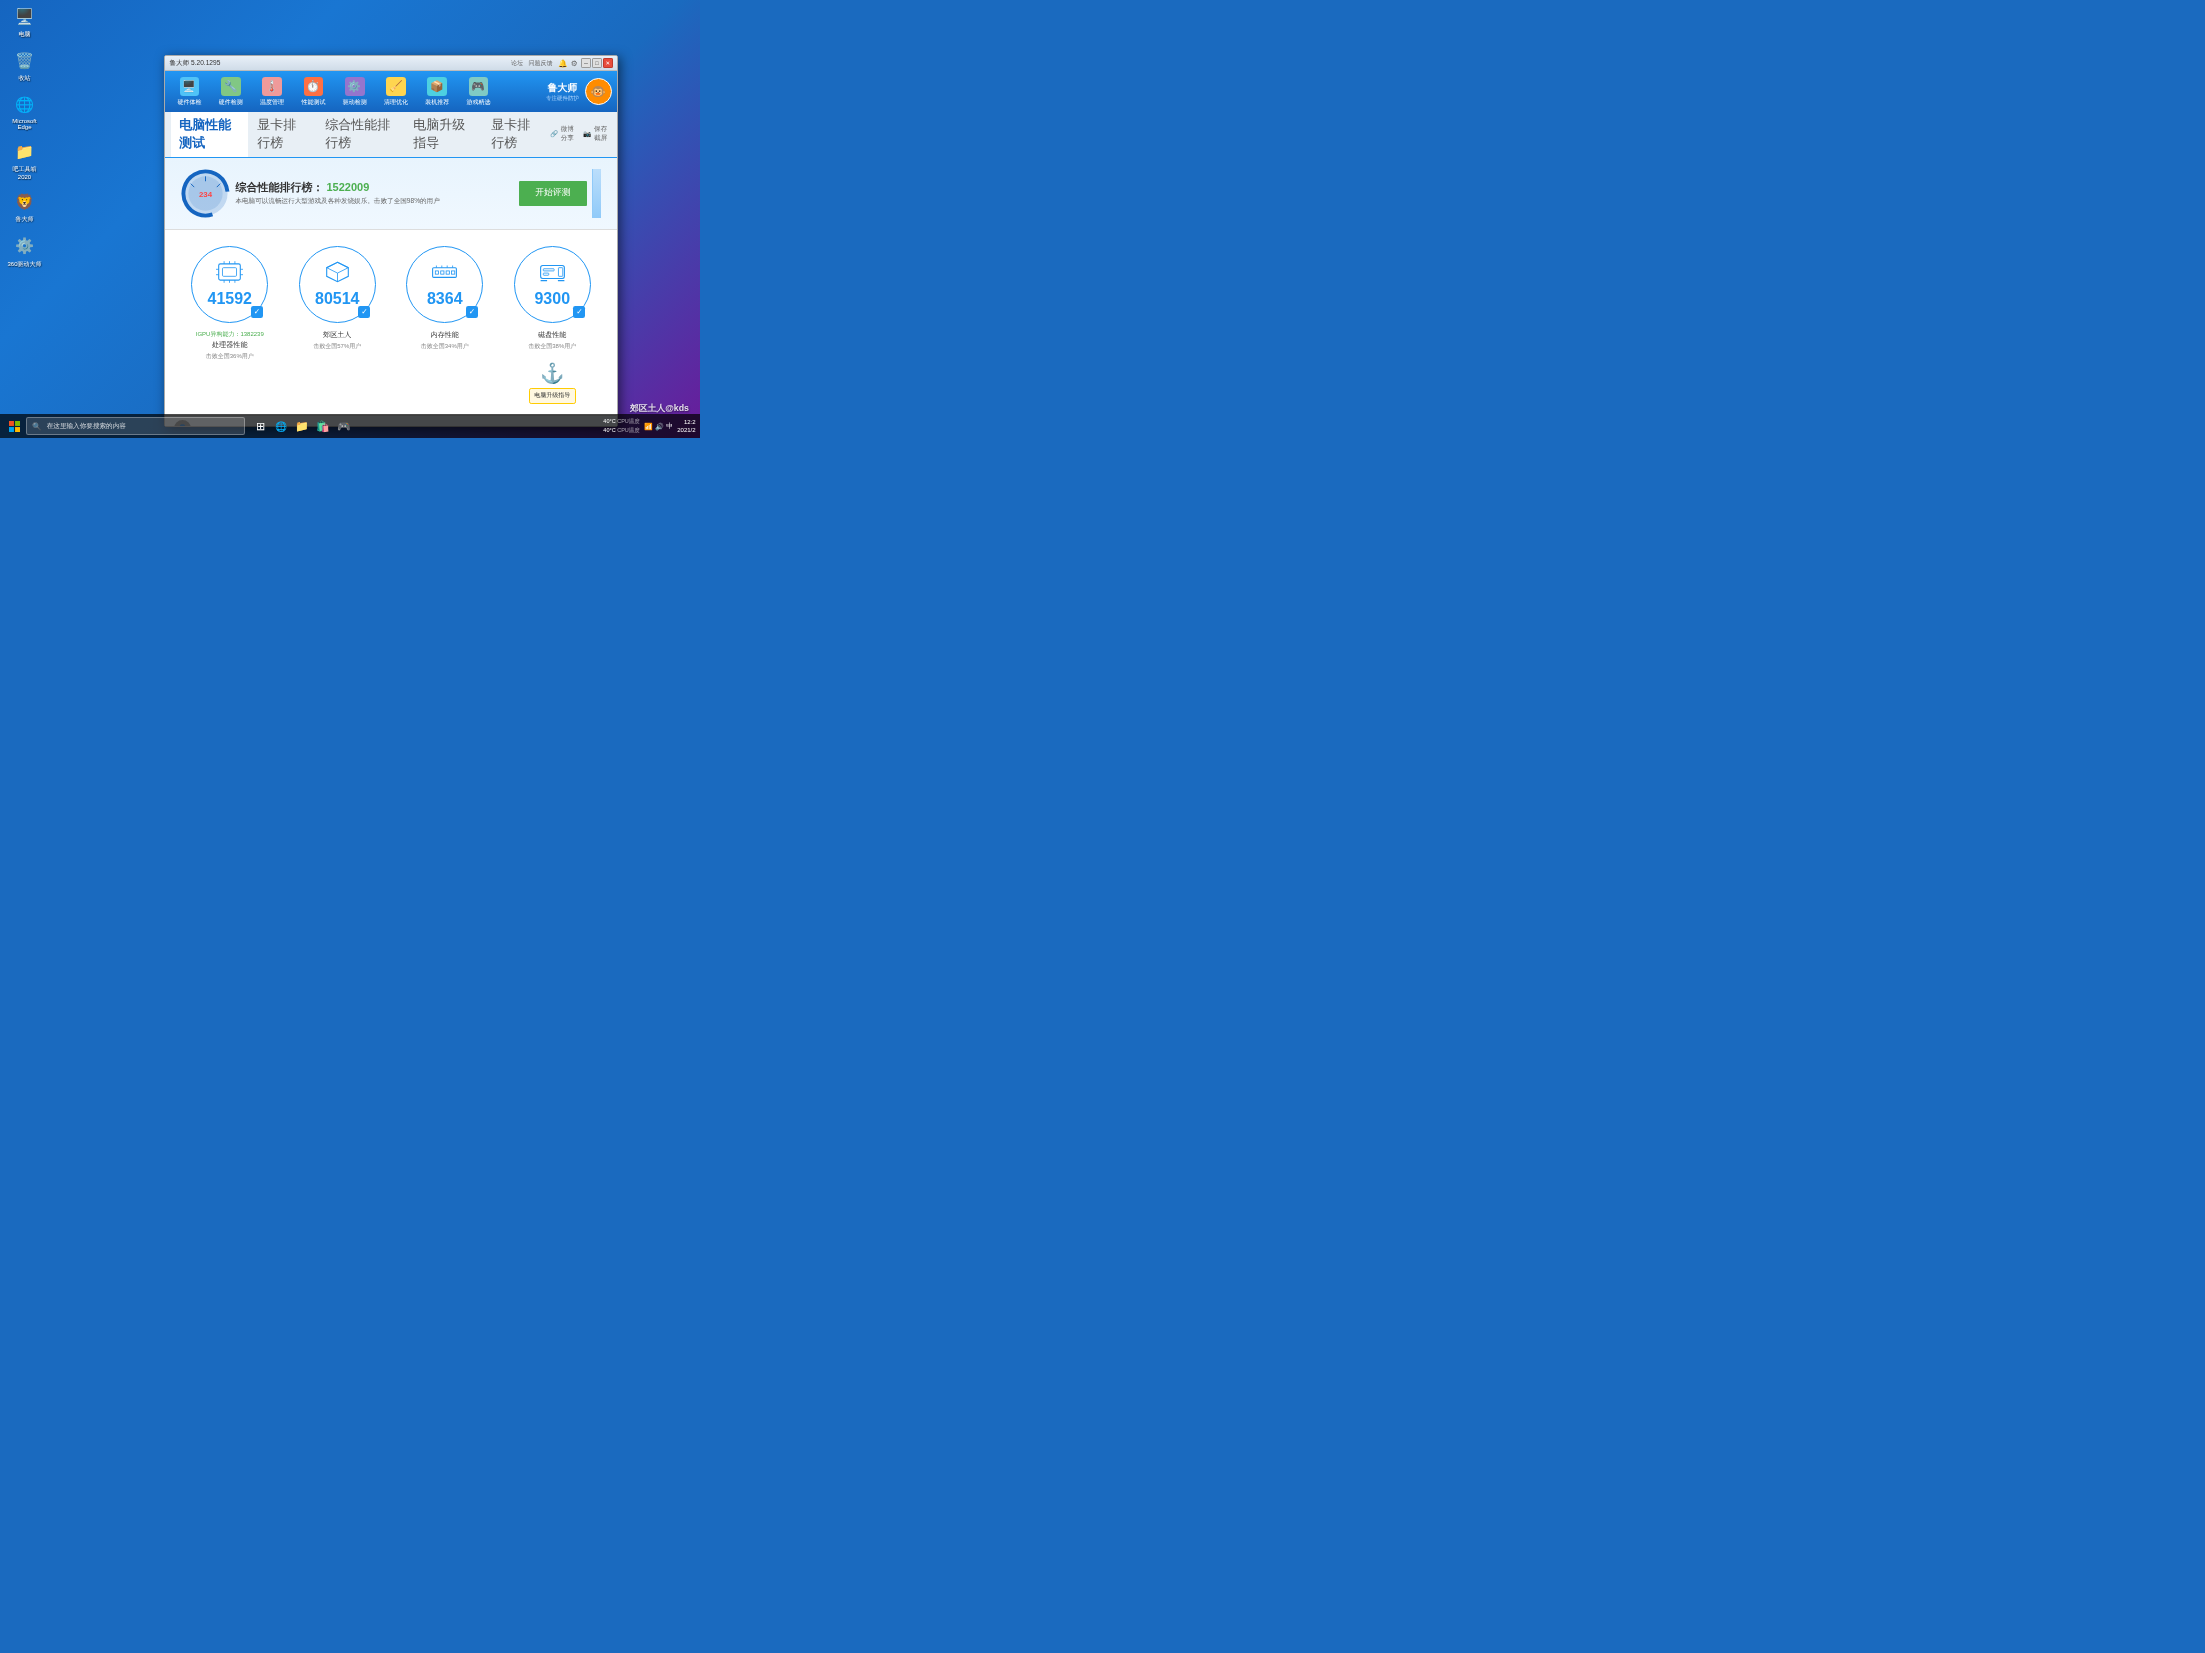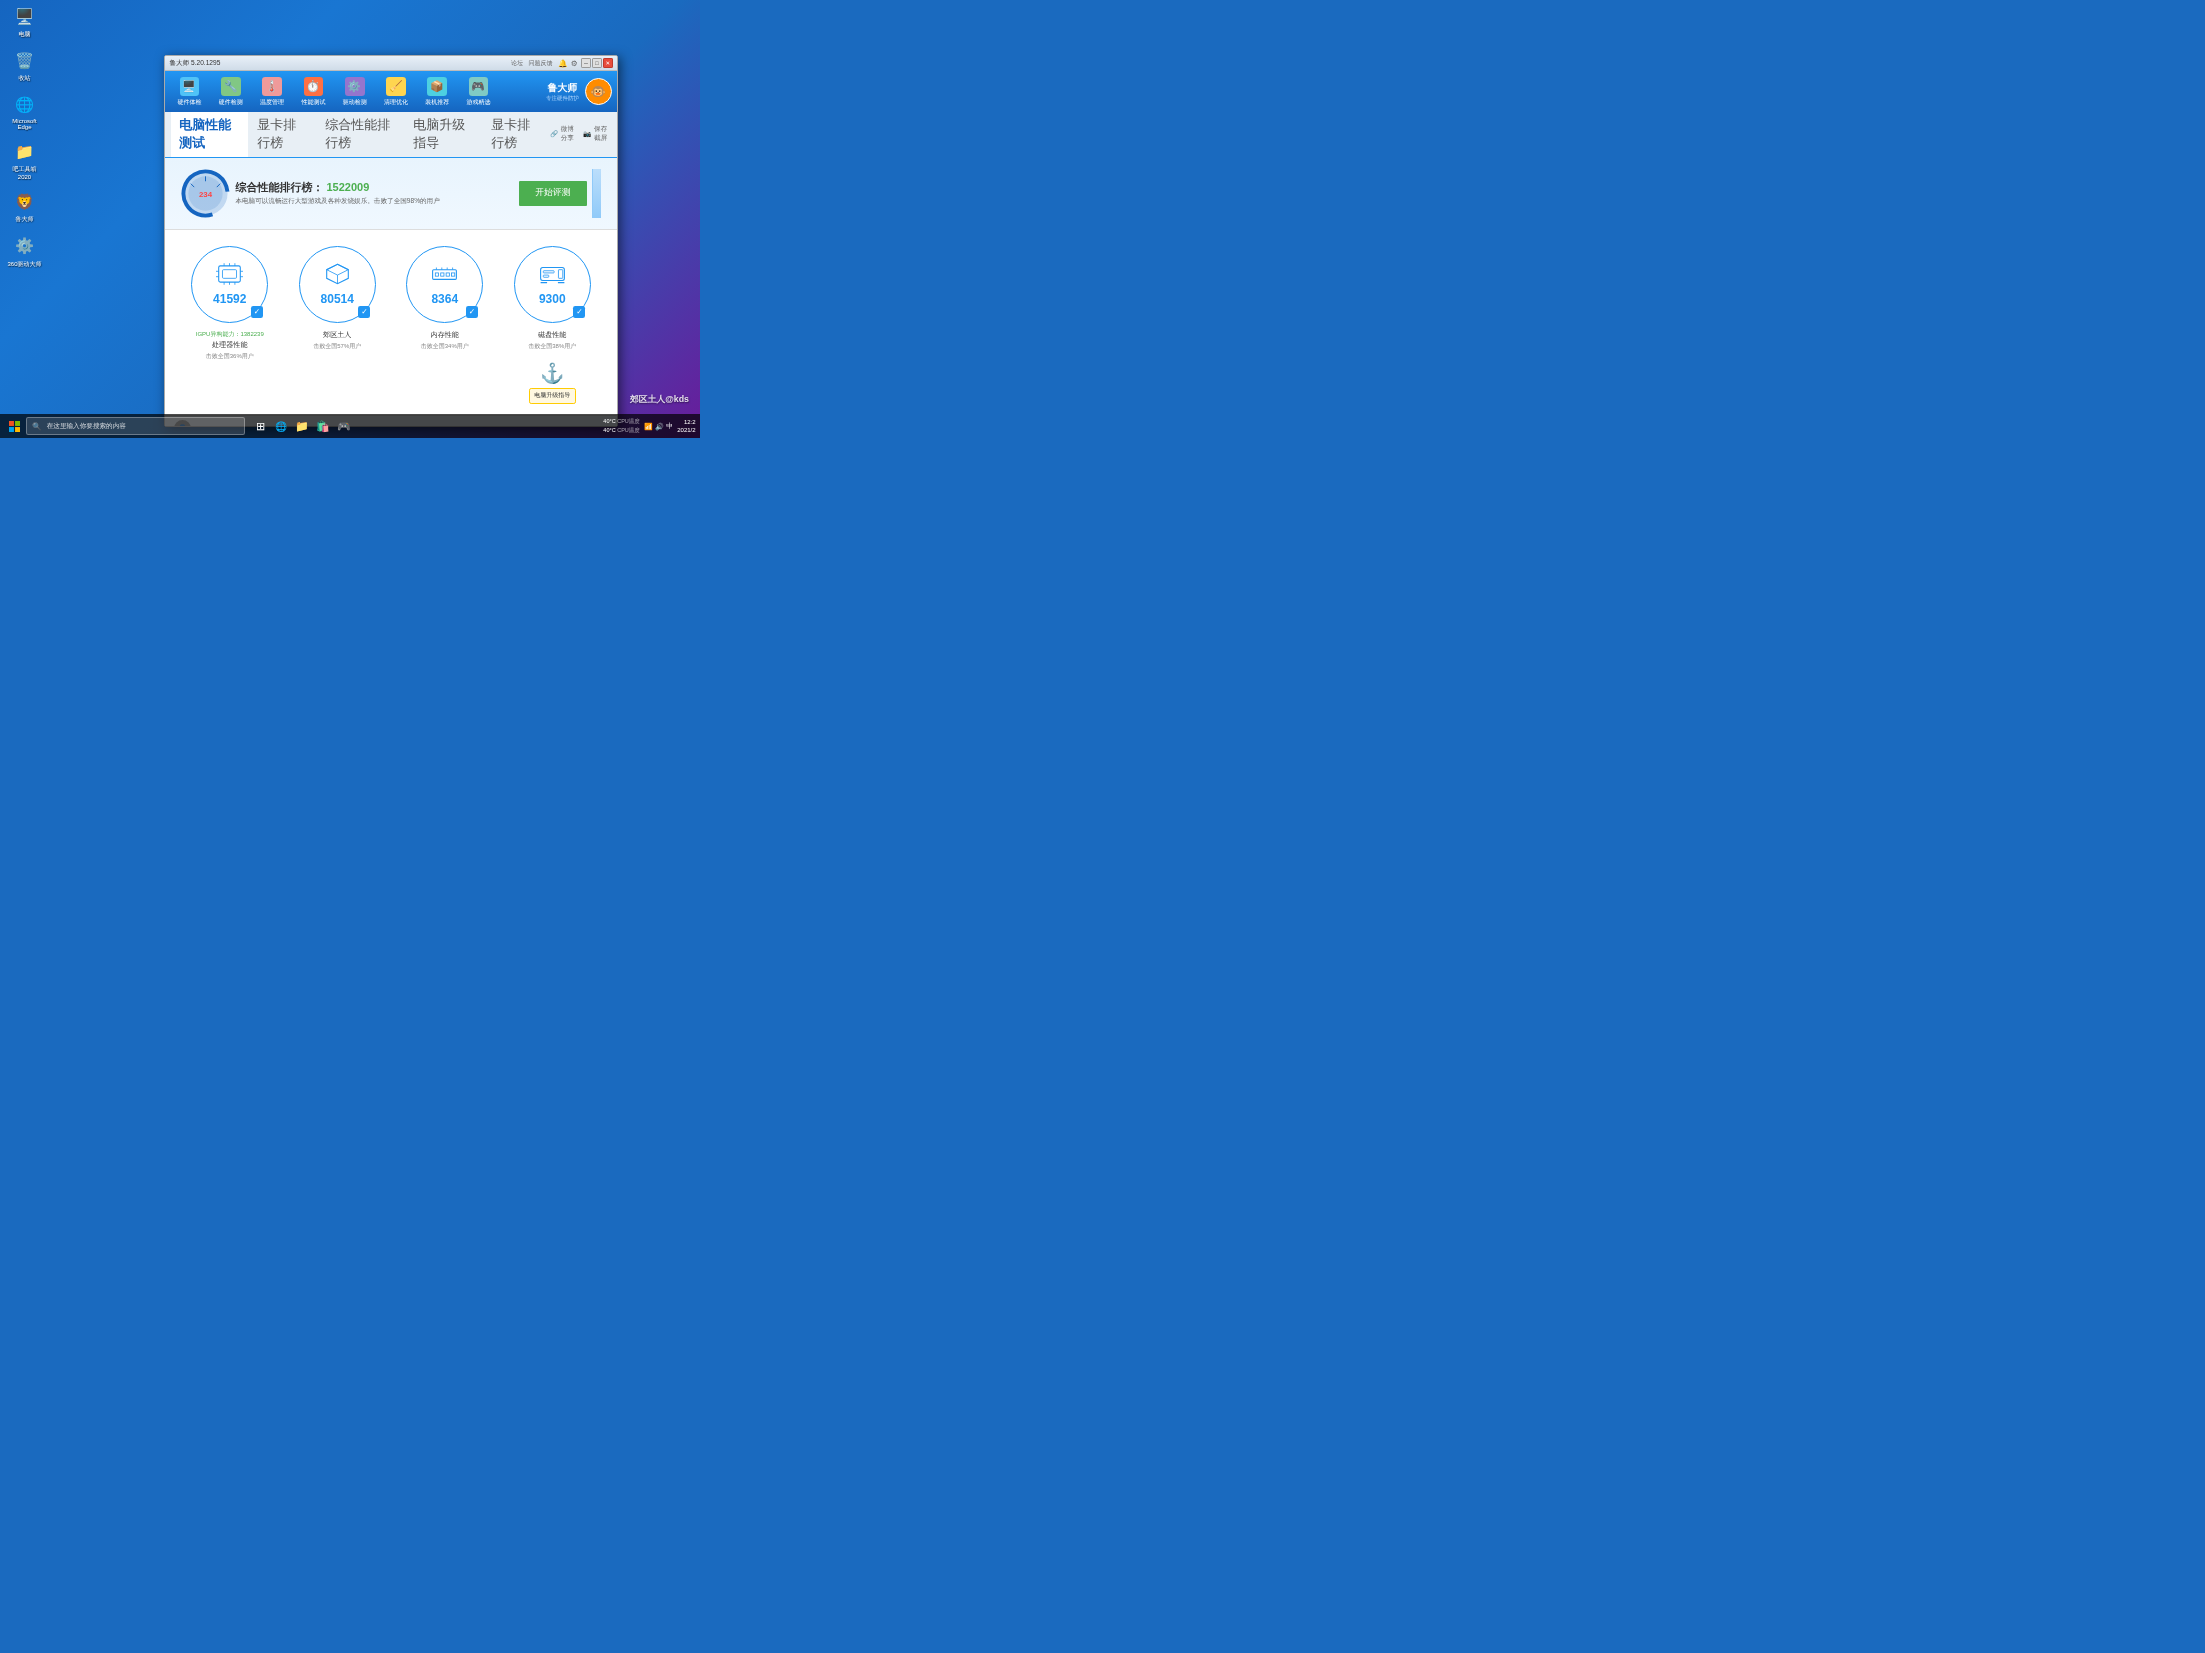--- a/index.html
+++ b/index.html
@@ -342,7 +342,7 @@
     }
 
     .component-score {
-      font-size: 12px;
+      font-size: 16px;
       font-weight: bold;
       color: #2196f3;
     }

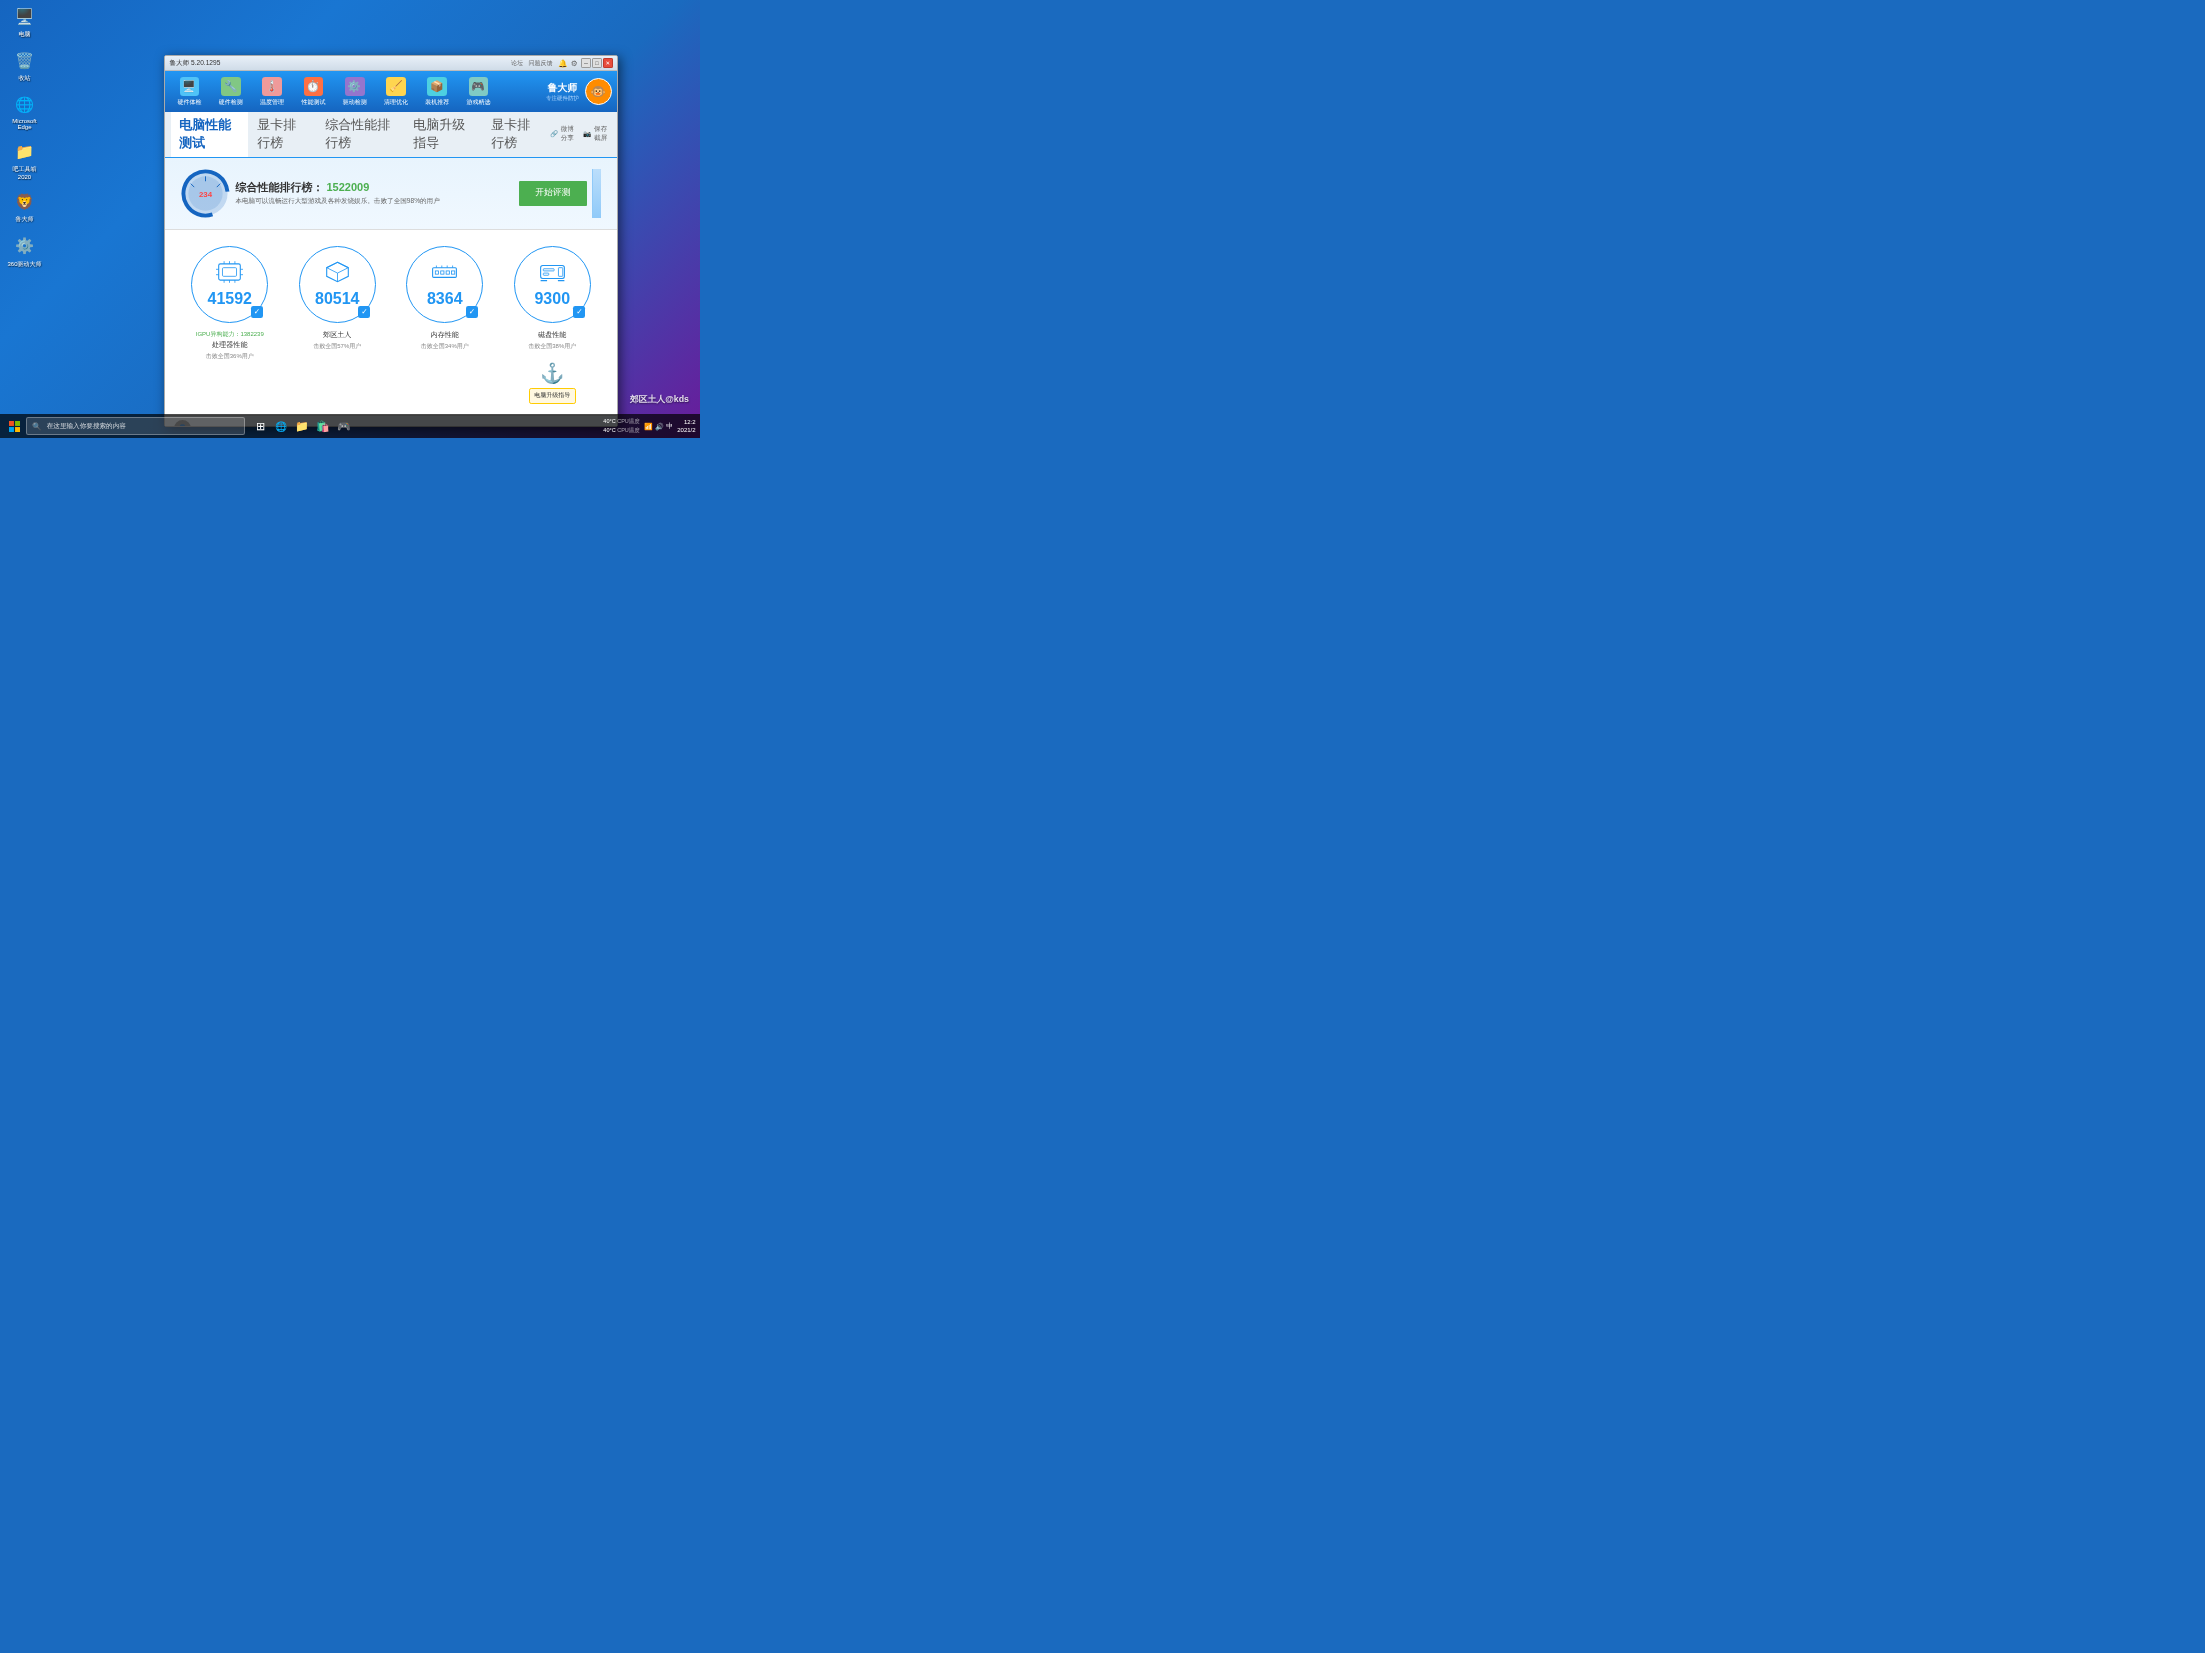--- a/index.html
+++ b/index.html
@@ -514,7 +514,7 @@
     
     .watermark {
       position: absolute;
-      bottom: 32px;
+      bottom: 23px;
       right: 11px;
       color: rgba(255,255,255,0.85);
       font-size: 8.8px;

